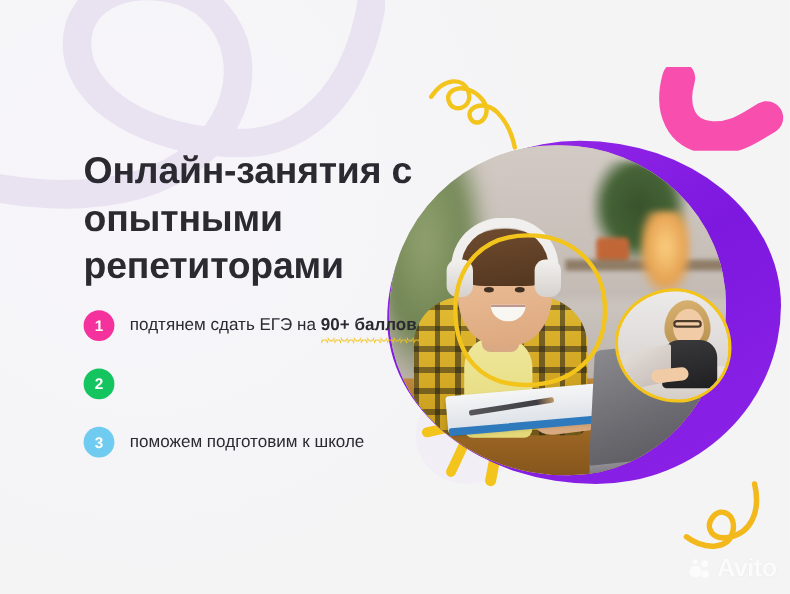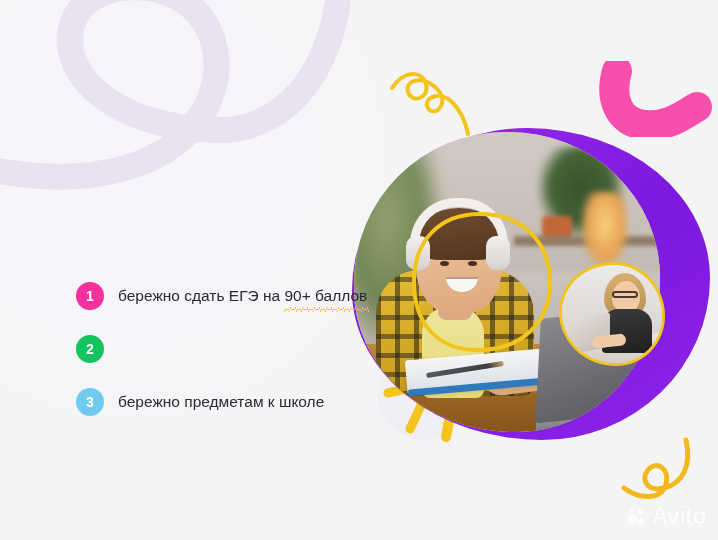--- a/index.html
+++ b/index.html
@@ -455,6 +455,7 @@
     </div>
   </div>
 
+  <h1 class="headline">Онлайн-занятия с опытными репетиторами</h1>
 
   <ul class="features">
     <li class="feature">

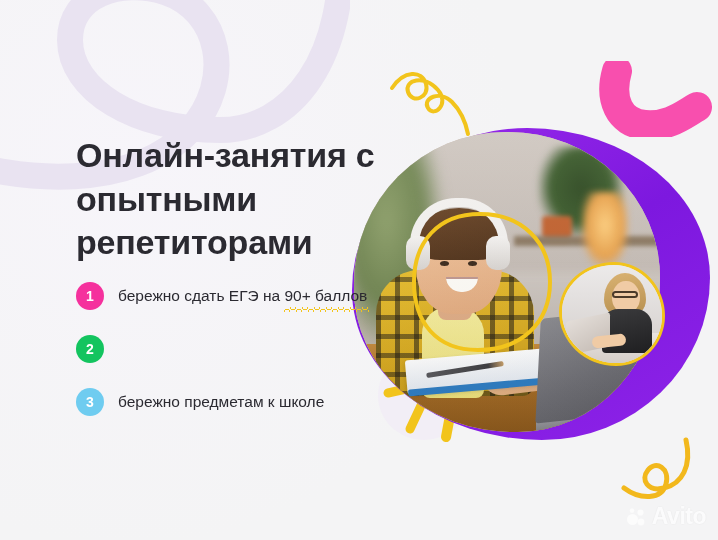--- a/index.html
+++ b/index.html
@@ -460,7 +460,7 @@
   <ul class="features">
     <li class="feature">
       <span class="badge" style="background: rgb(245, 49, 157);">1</span>
-      <span class="feature-text"><span>бережно сдать ЕГЭ на </span><span class="wavy">90+ баллов</span></span>
+      <span class="feature-text"><span>подтянем сдать ЕГЭ на </span><span class="wavy">90+ баллов</span></span>
     </li>
     <li class="feature">
       <span class="badge" style="background: rgb(19, 196, 95);">2</span>

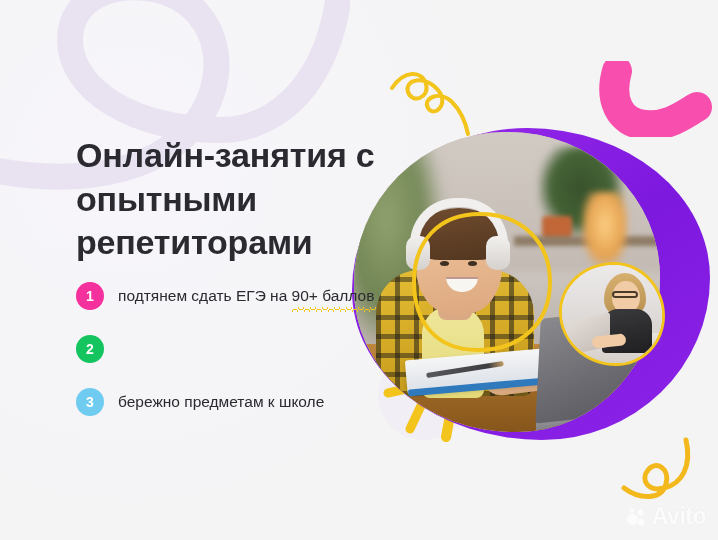--- a/index.html
+++ b/index.html
@@ -338,6 +338,7 @@
   .wavy {
     position: relative;
     display: inline-block;
+    font-weight: bold;
   }
   .wavy::after {
     content: "";

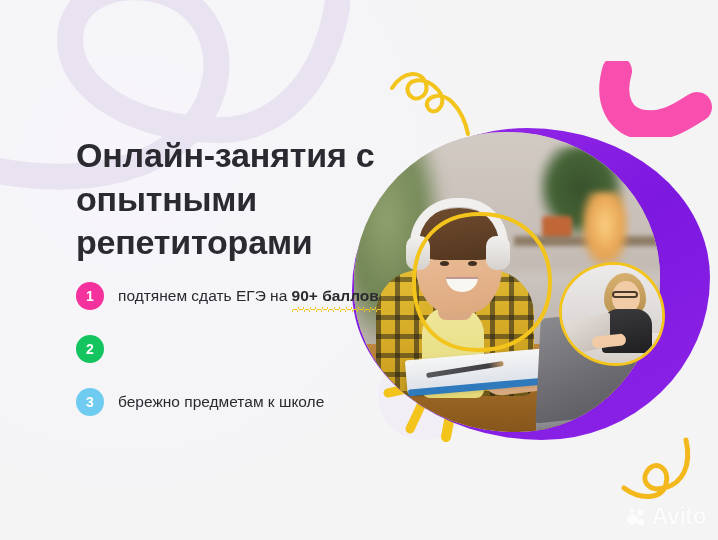--- a/index.html
+++ b/index.html
@@ -468,7 +468,7 @@
     </li>
     <li class="feature">
       <span class="badge" style="background: rgb(111, 204, 240);">3</span>
-      <span class="feature-text">бережно предметам к школе</span>
+      <span class="feature-text">поможем подготовим к школе</span>
     </li>
   </ul>
 

